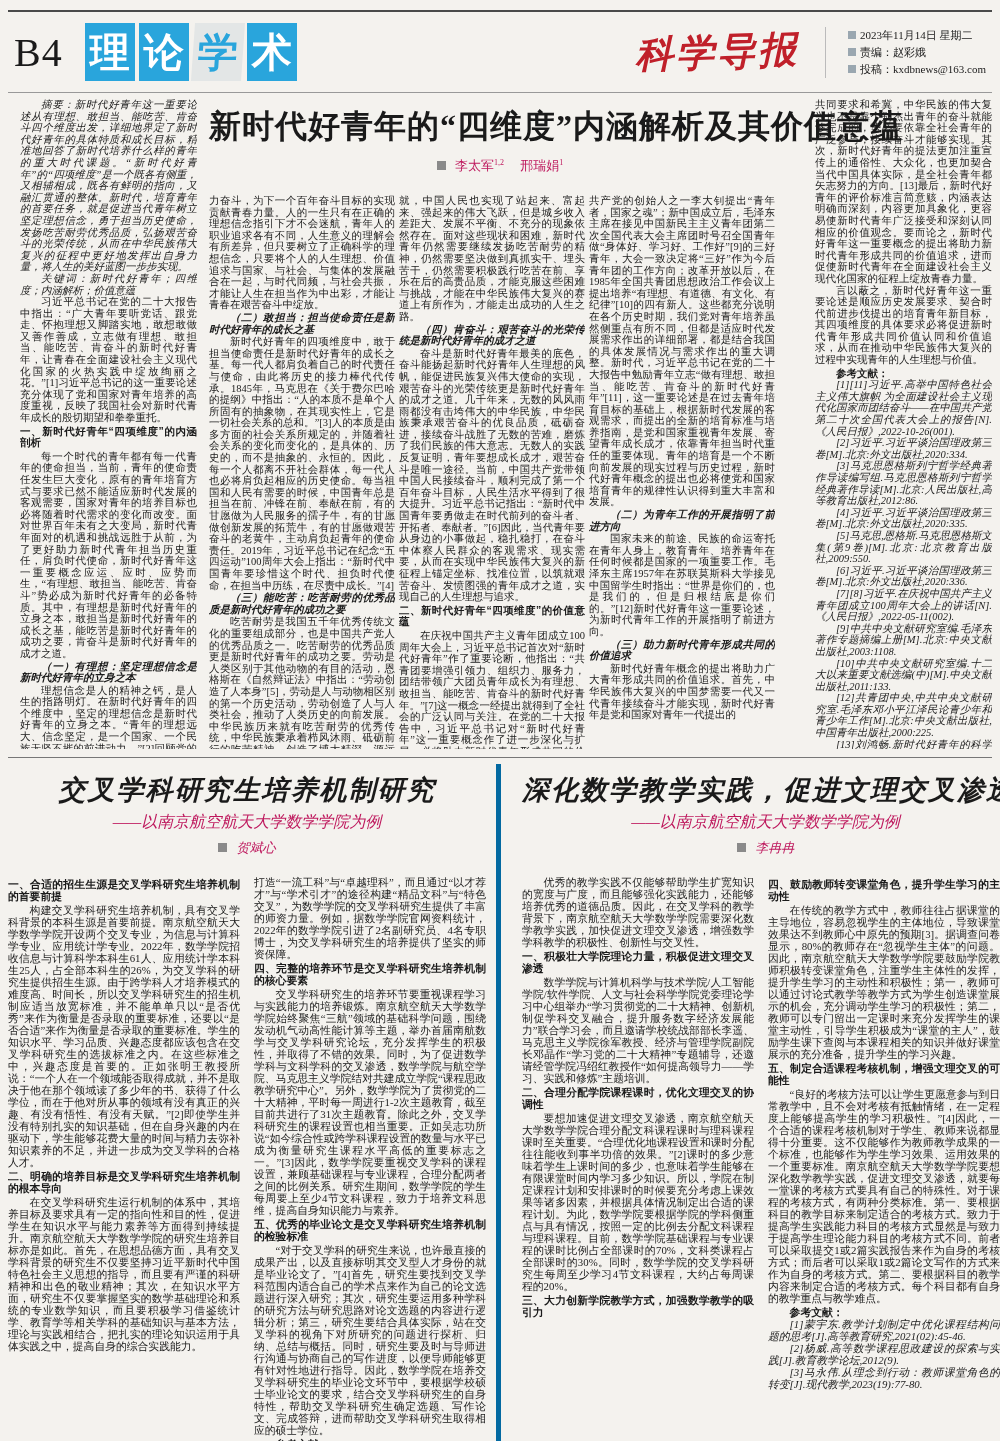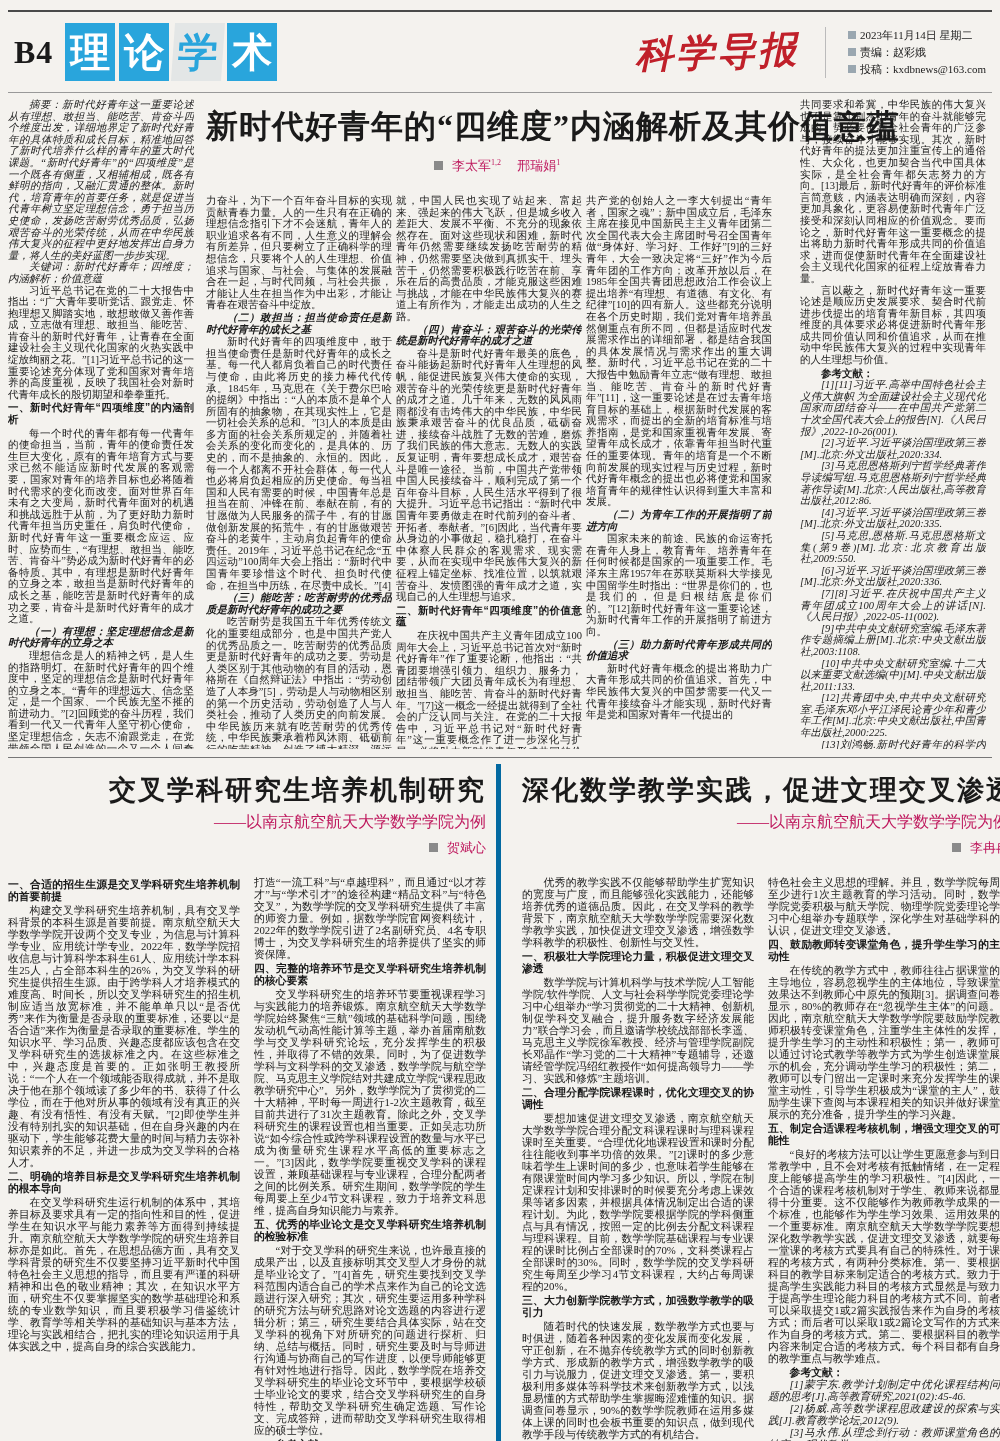--- a/index.html
+++ b/index.html
@@ -8,7 +8,7 @@
   .topline{border-top:2px solid #4a4a4a;margin:10px 8px 0 8px;}
   
   .hdr{display:flex;align-items:center;margin:4px 14px 0 14px;height:72px;}
-  .pageno{font-size:32px;font-weight:bold;letter-spacing:1px;margin-right:12px;}
+  .pageno{font-size:40px;font-weight:normal;letter-spacing:1px;margin-right:22px;}
   .mast{display:flex;gap:4px;align-items:center;}
   .mb{width:50px;height:58px;display:flex;align-items:center;justify-content:center;
       font-size:40px;font-weight:bold;font-family:"Liberation Sans","DejaVu Sans",sans-serif;}

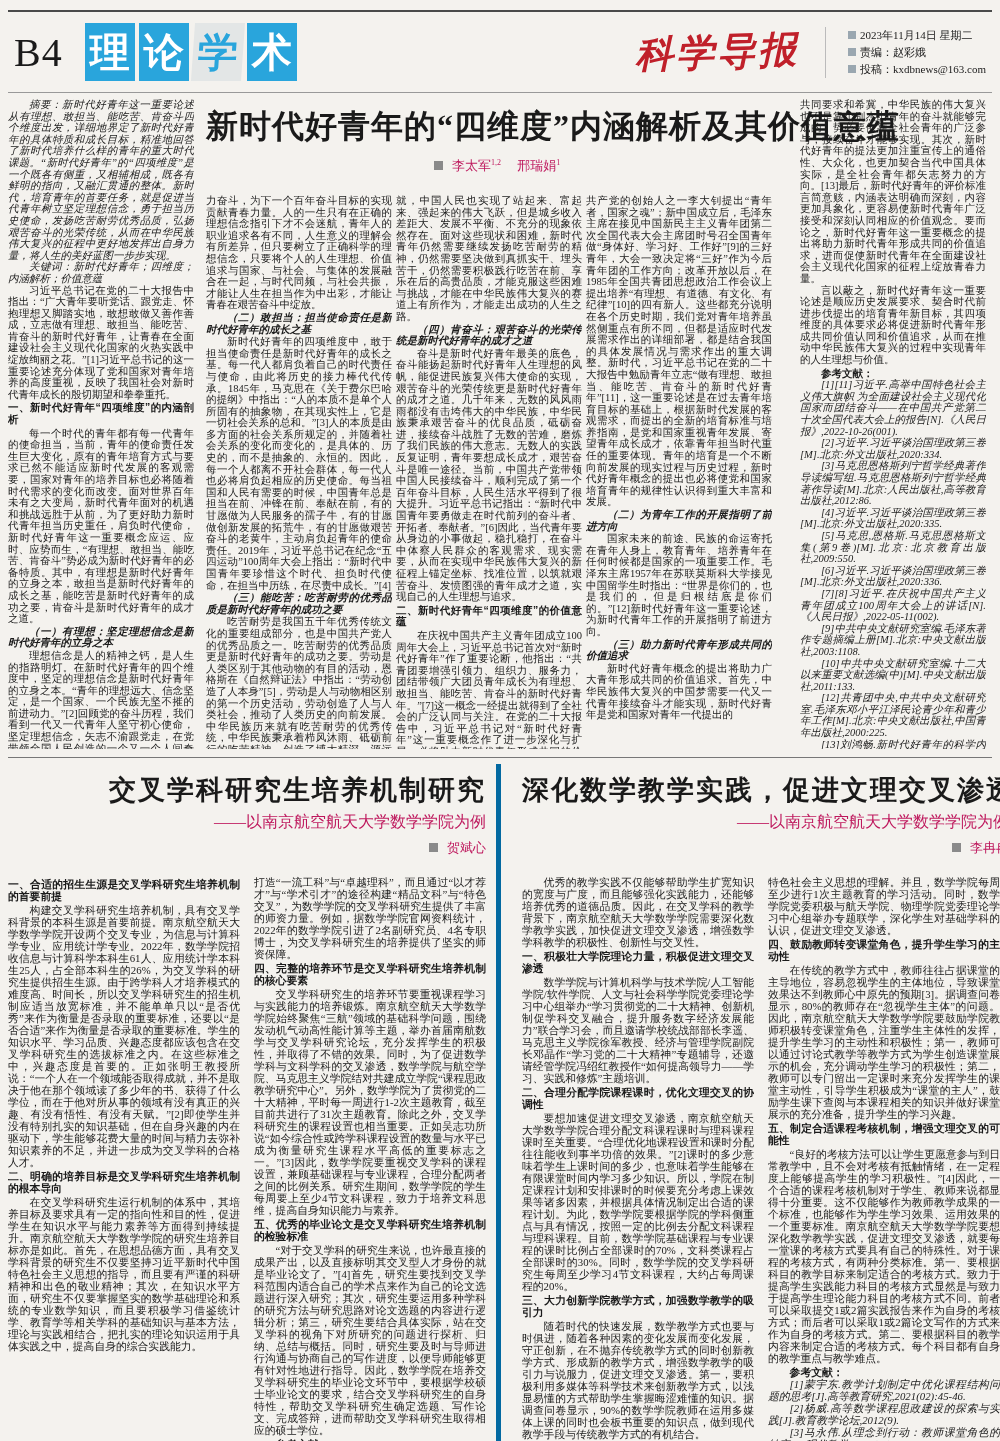--- a/index.html
+++ b/index.html
@@ -33,7 +33,7 @@
   .ref{margin:0;font-style:italic;text-indent:2em;}
   
   .a1{display:flex;gap:12px;margin:6px 8px 0 8px;height:650px;}
-  .a1 .side{width:186px;height:650px;}
+  .a1 .side{width:186px;height:650px;margin-left:12px;}
   .a1 .center{width:582px;display:flex;flex-direction:column;}
   .a1head{height:96px;text-align:center;}
   .a1title{font-size:32px;font-weight:bold;letter-spacing:1px;margin:6px 0 8px 0;white-space:nowrap;}

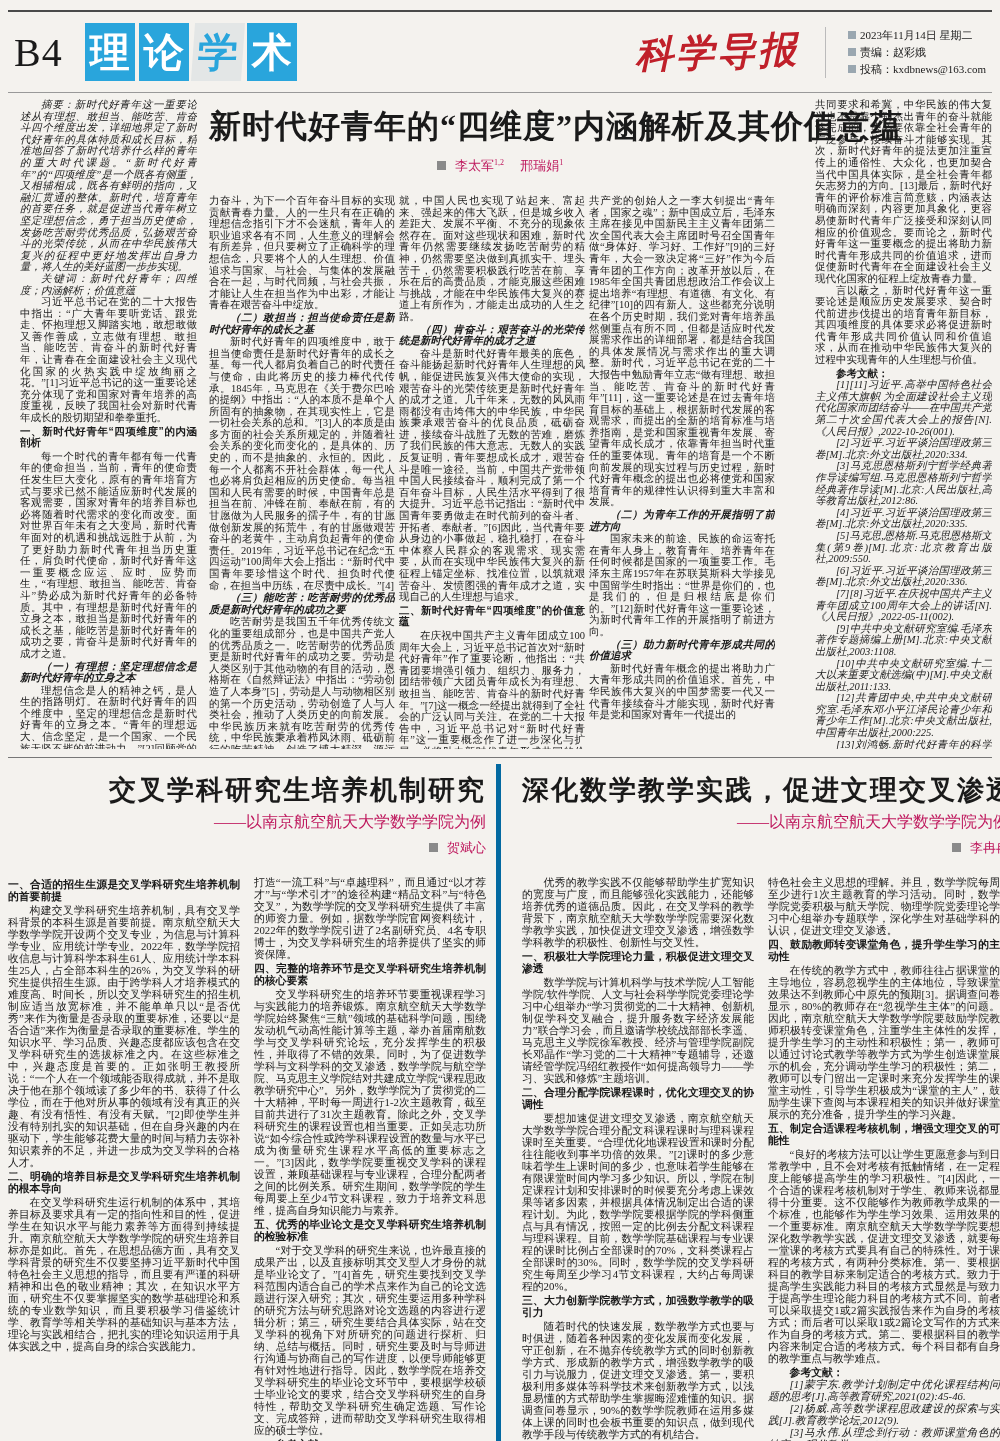--- a/index.html
+++ b/index.html
@@ -48,7 +48,7 @@
   .art{width:487px;}
   .art.right{border-left:5px solid #0369a1;padding-left:21px;}
   .art.left{padding-right:10px;}
-  .bhead{text-align:right;height:104px;}
+  .bhead{text-align:center;height:104px;font-style:italic;}
   .btitle{font-size:27px;font-weight:bold;letter-spacing:2px;margin:8px 0 4px 0;
           font-family:"Liberation Sans","DejaVu Sans",sans-serif;white-space:nowrap;}
   .bsub{font-size:16px;margin:0 0 6px 0;color:#be185d;}

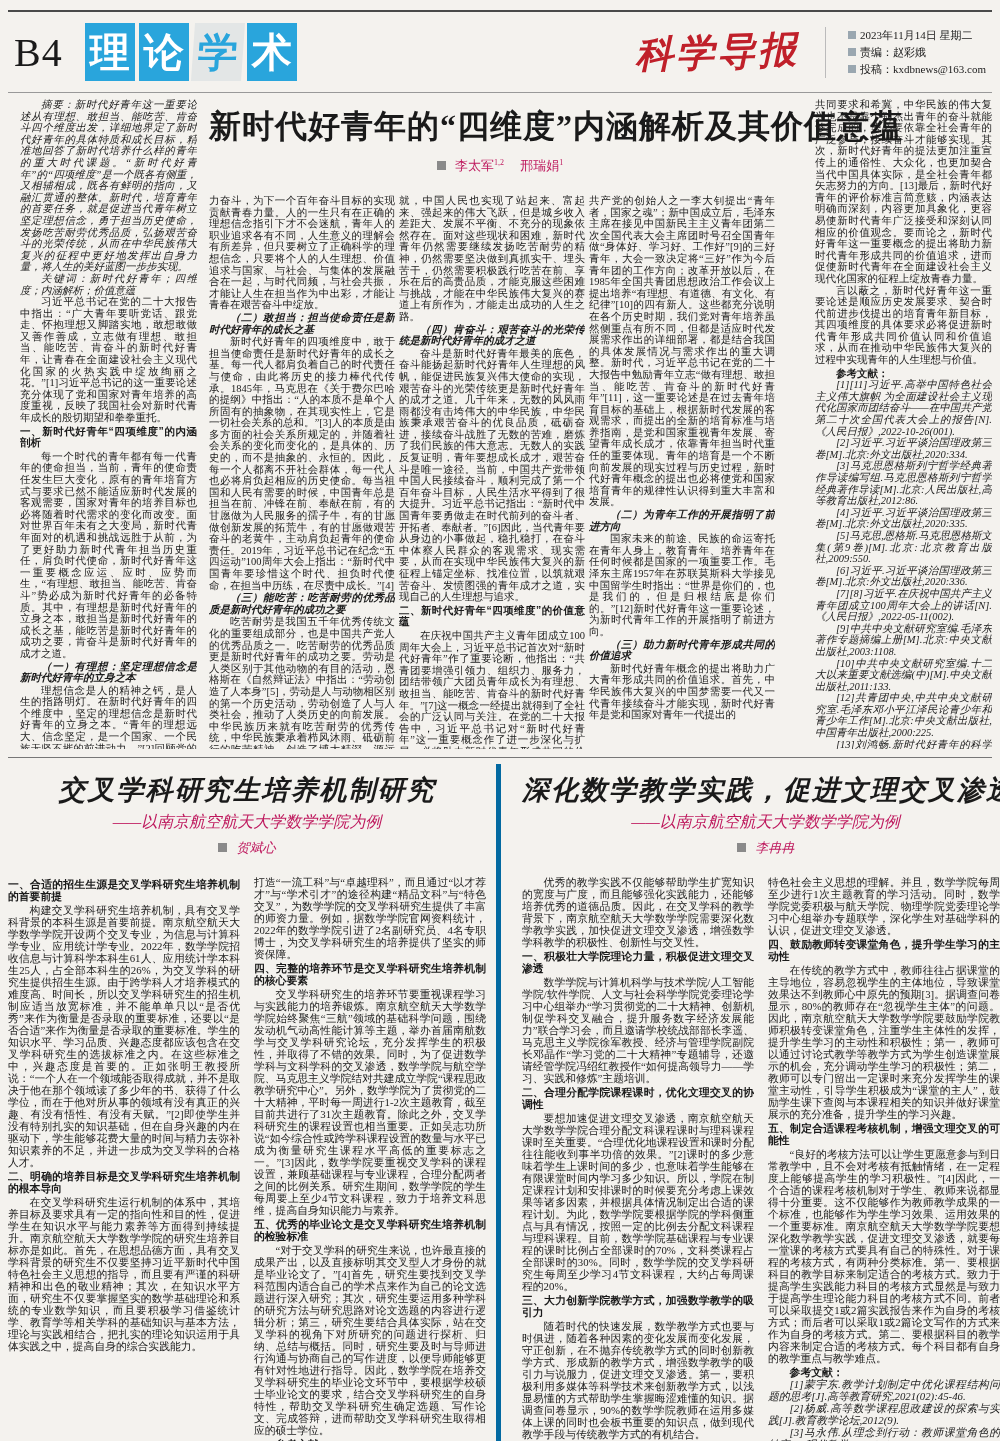--- a/index.html
+++ b/index.html
@@ -195,7 +195,6 @@
         <p class="p">随着时代的快速发展，数学教学方式也要与时俱进，随着各种因素的变化发展而变化发展，守正创新，在不抛弃传统教学方式的同时创新教学方式、形成新的教学方式，增强数学教学的吸引力与说服力，促进文理交叉渗透。第一，要积极利用多媒体等科学技术来创新教学方式，以浅显易懂的方式帮助学生掌握晦涩难懂的知识。据调查问卷显示，90%的数学学院教师在运用多媒体上课的同时也会板书重要的知识点，做到现代教学手段与传统教学方式的有机结合。</p>
       </div>
       <div class="col">
-        <p class="pc">特色社会主义思想的理解。并且，数学学院每周至少进行1次主题教育的学习活动。同时，数学学院党委积极与航天学院、物理学院党委理论学习中心组举办专题联学，深化学生对基础学科的认识，促进文理交叉渗透。</p>
         <p class="h1s">四、鼓励教师转变课堂角色，提升学生学习的主动性</p>
         <p class="p">在传统的教学方式中，教师往往占据课堂的主导地位，容易忽视学生的主体地位，导致课堂效果达不到教师心中原先的预期[3]。据调查问卷显示，80%的教师存在“忽视学生主体”的问题。因此，南京航空航天大学数学学院要鼓励学院教师积极转变课堂角色，注重学生主体性的发挥，提升学生学习的主动性和积极性；第一，教师可以通过讨论式教学等教学方式为学生创造课堂展示的机会，充分调动学生学习的积极性；第二，教师可以专门留出一定课时来充分发挥学生的课堂主动性，引导学生积极成为“课堂的主人”，鼓励学生课下查阅与本课程相关的知识并做好课堂展示的充分准备，提升学生的学习兴趣。</p>
         <p class="h1s">五、制定合适课程考核机制，增强文理交叉的可能性</p>

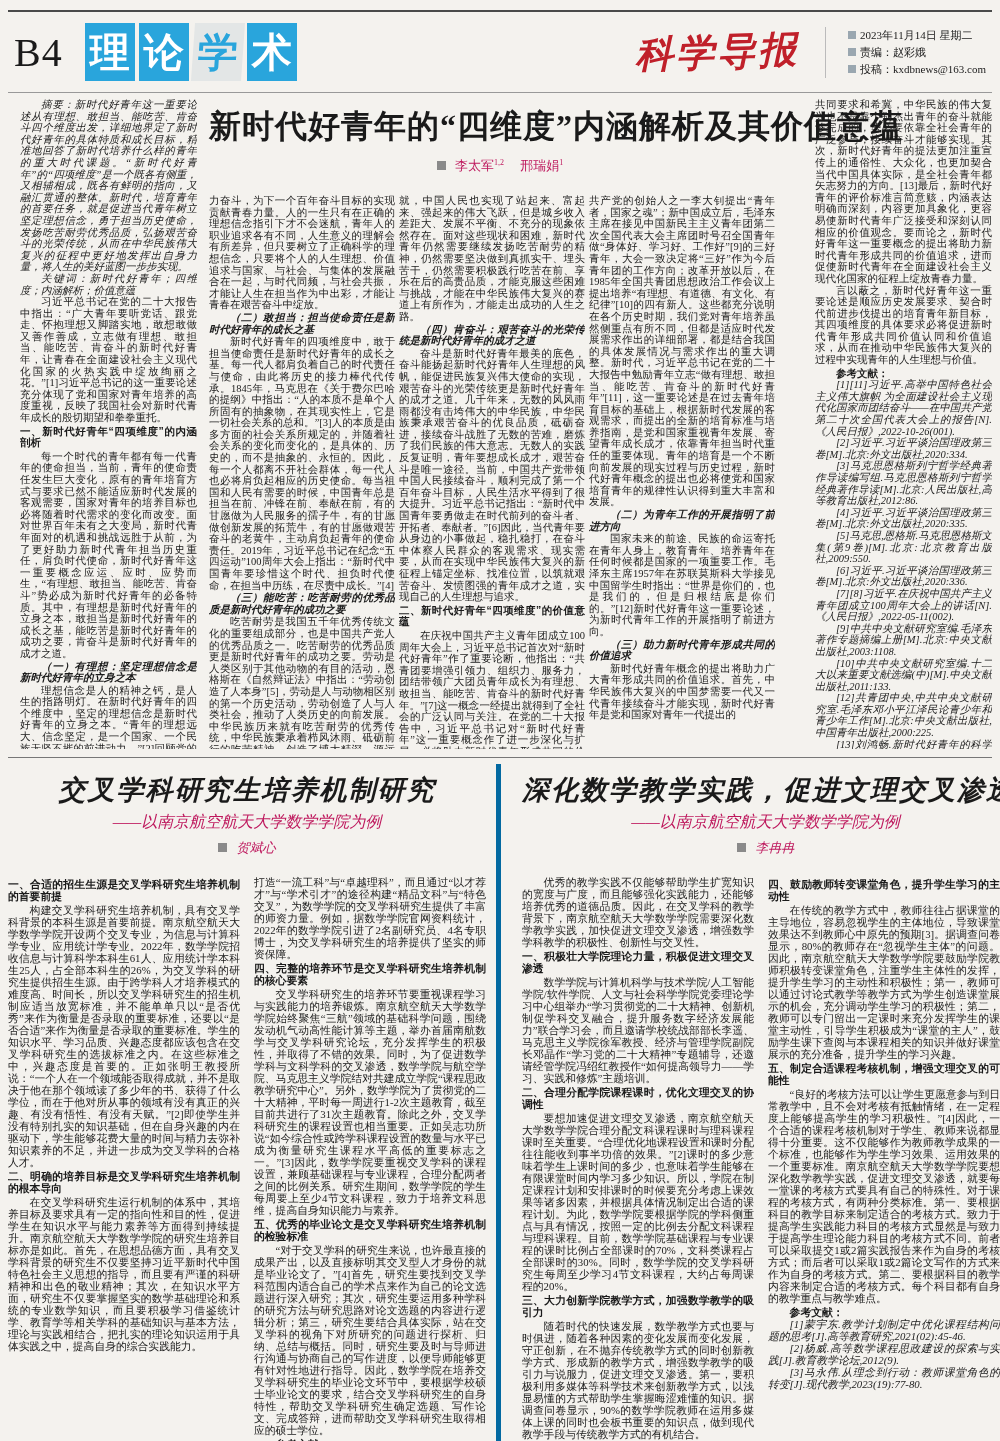--- a/index.html
+++ b/index.html
@@ -192,7 +192,6 @@
         <p class="h1s">二、合理分配学院课程课时，优化文理交叉的协调性</p>
         <p class="p">要想加速促进文理交叉渗透，南京航空航天大学数学学院合理分配文科课程课时与理科课程课时至关重要。“合理优化地课程设置和课时分配往往能收到事半功倍的效果。”[2]课时的多少意味着学生上课时间的多少，也意味着学生能够在有限课堂时间内学习多少知识。所以，学院在制定课程计划和安排课时的时候要充分考虑上课效果等诸多因素，并根据具体情况制定出合适的课程计划。为此，数学学院要根据学院的学科侧重点与具有情况，按照一定的比例去分配文科课程与理科课程。目前，数学学院基础课程与专业课程的课时比例占全部课时的70%，文科类课程占全部课时的30%。同时，数学学院的交叉学科研究生每周至少学习4节文科课程，大约占每周课程的20%。</p>
         <p class="h1s">三、大力创新学院教学方式，加强数学教学的吸引力</p>
-        <p class="p">随着时代的快速发展，数学教学方式也要与时俱进，随着各种因素的变化发展而变化发展，守正创新，在不抛弃传统教学方式的同时创新教学方式、形成新的教学方式，增强数学教学的吸引力与说服力，促进文理交叉渗透。第一，要积极利用多媒体等科学技术来创新教学方式，以浅显易懂的方式帮助学生掌握晦涩难懂的知识。据调查问卷显示，90%的数学学院教师在运用多媒体上课的同时也会板书重要的知识点，做到现代教学手段与传统教学方式的有机结合。</p>
       </div>
       <div class="col">
         <p class="h1s">四、鼓励教师转变课堂角色，提升学生学习的主动性</p>

